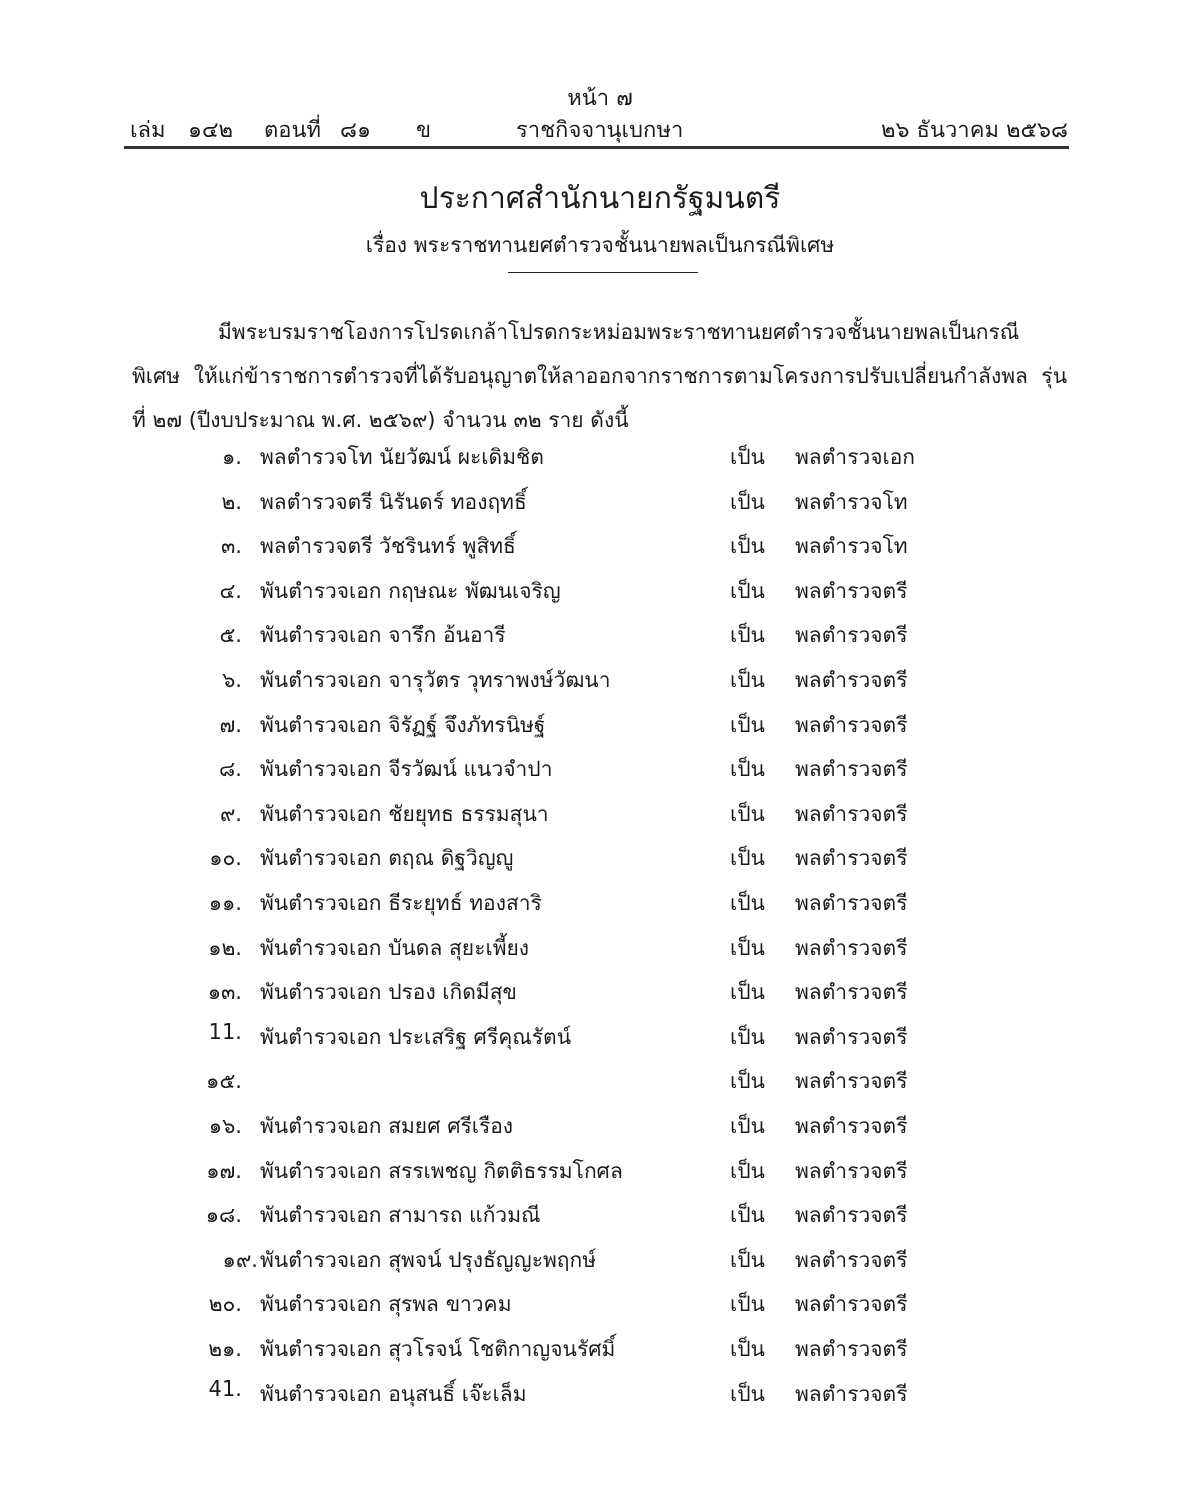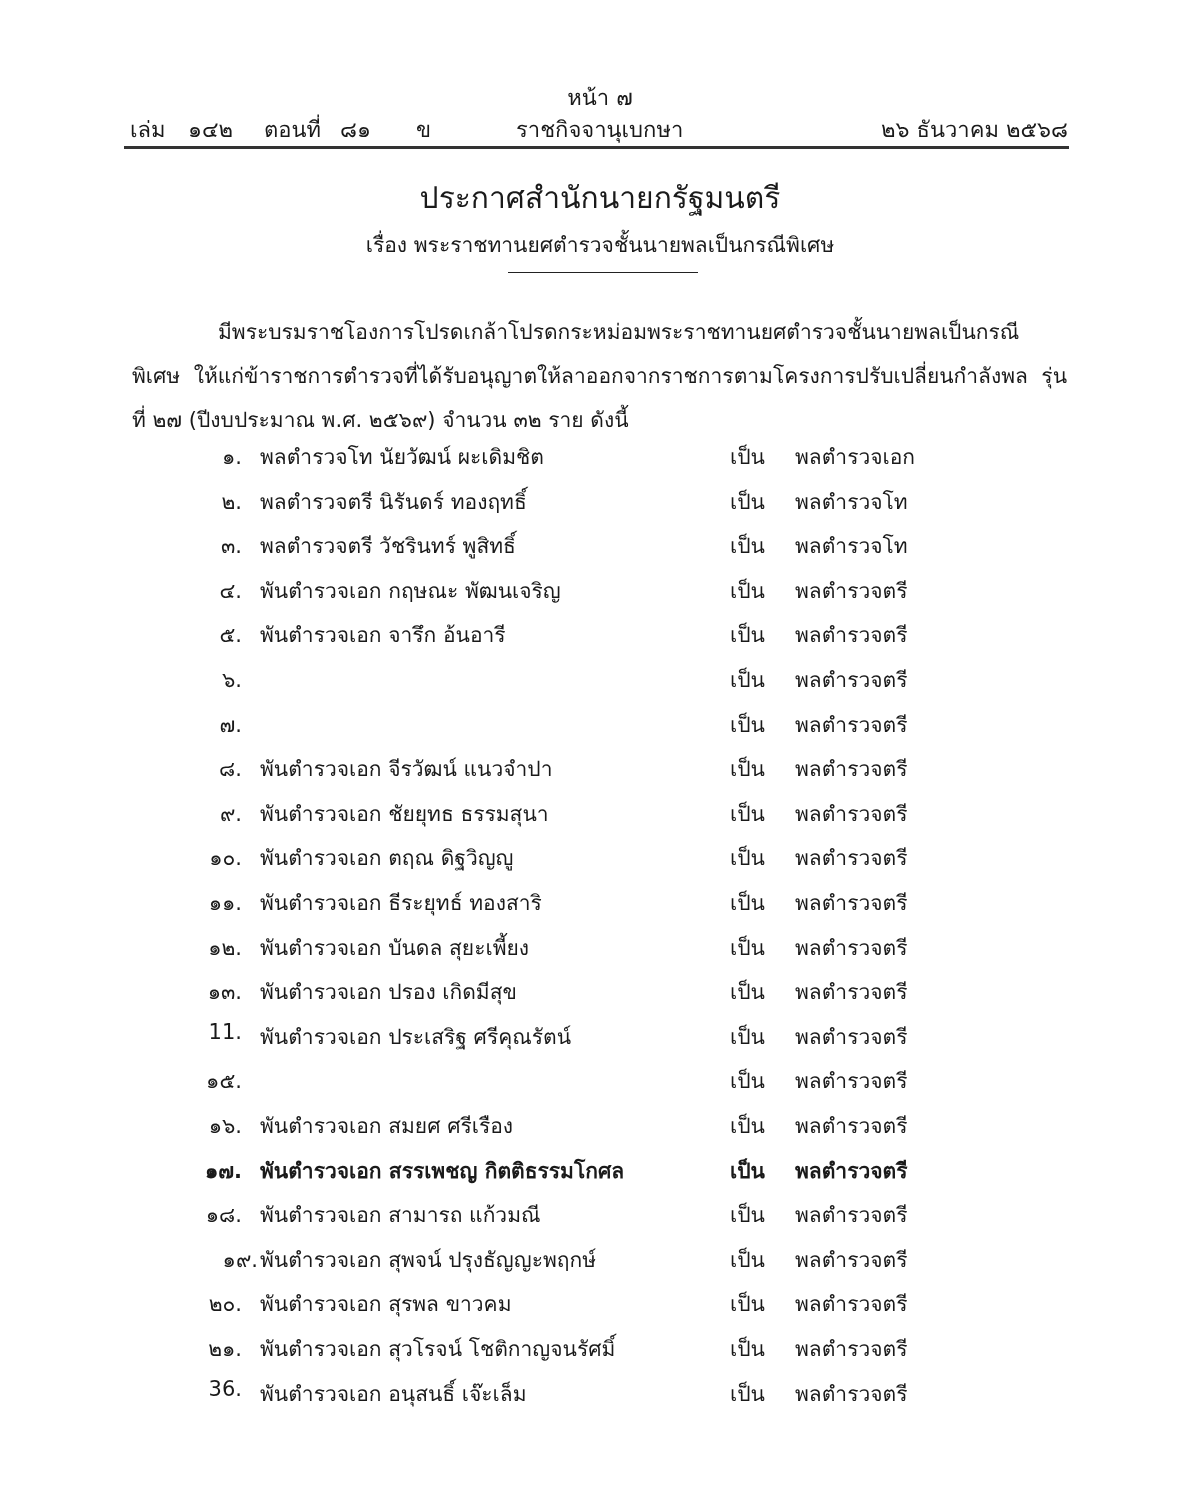--- a/index.html
+++ b/index.html
@@ -111,6 +111,7 @@
       </div>
       <div class="row" style="top: 223px;">
         <span class="num">๖.</span>
+        <span class="name">พันตำรวจเอก จารุวัตร  วุทราพงษ์วัฒนา</span>
         <span class="pen">เป็น</span>
         <span class="rank">พลตำรวจตรี</span>
       </div>

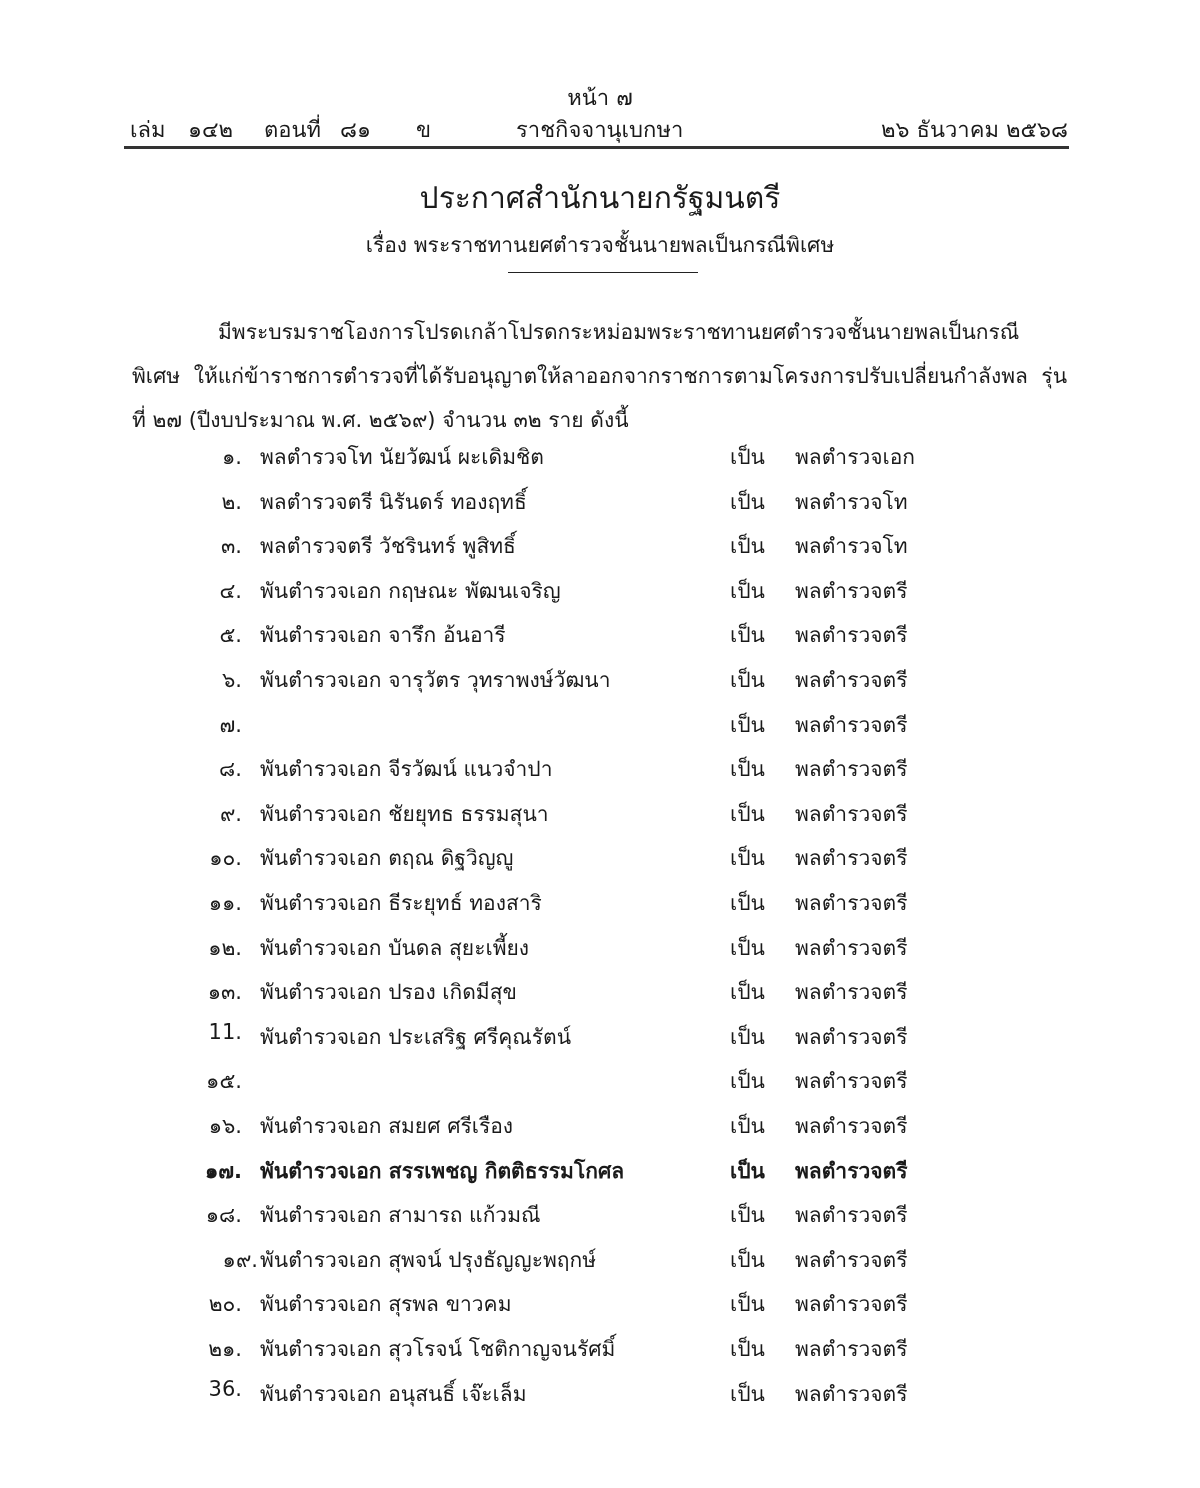--- a/index.html
+++ b/index.html
@@ -117,6 +117,7 @@
       </div>
       <div class="row" style="top: 267.6px;">
         <span class="num">๗.</span>
+        <span class="name">พันตำรวจเอก จิรัฏฐ์  จึงภัทรนิษฐ์</span>
         <span class="pen">เป็น</span>
         <span class="rank">พลตำรวจตรี</span>
       </div>

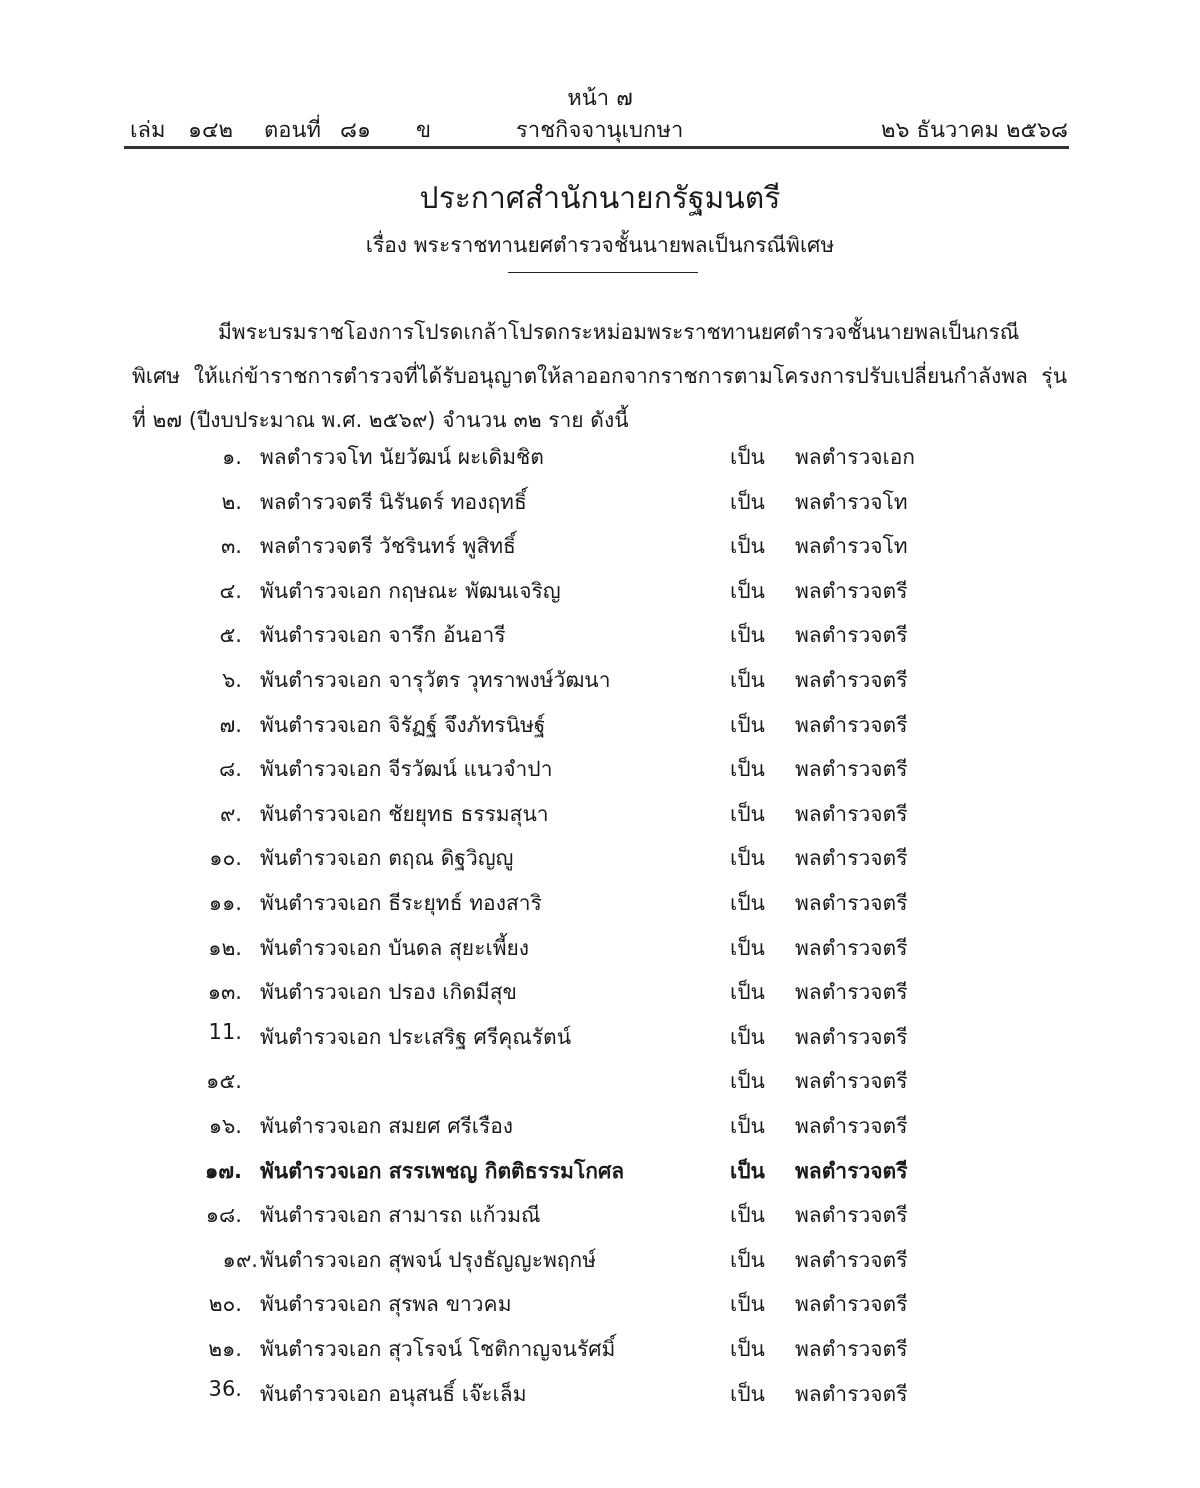--- a/index.html
+++ b/index.html
@@ -174,7 +174,7 @@
         <span class="pen">เป็น</span>
         <span class="rank">พลตำรวจตรี</span>
       </div>
-      <div class="row" style="top: 713.6px; font-weight: bold;">
+      <div class="row" style="top: 713.6px;">
         <span class="num">๑๗.</span>
         <span class="name">พันตำรวจเอก สรรเพชญ  กิตติธรรมโกศล</span>
         <span class="pen">เป็น</span>

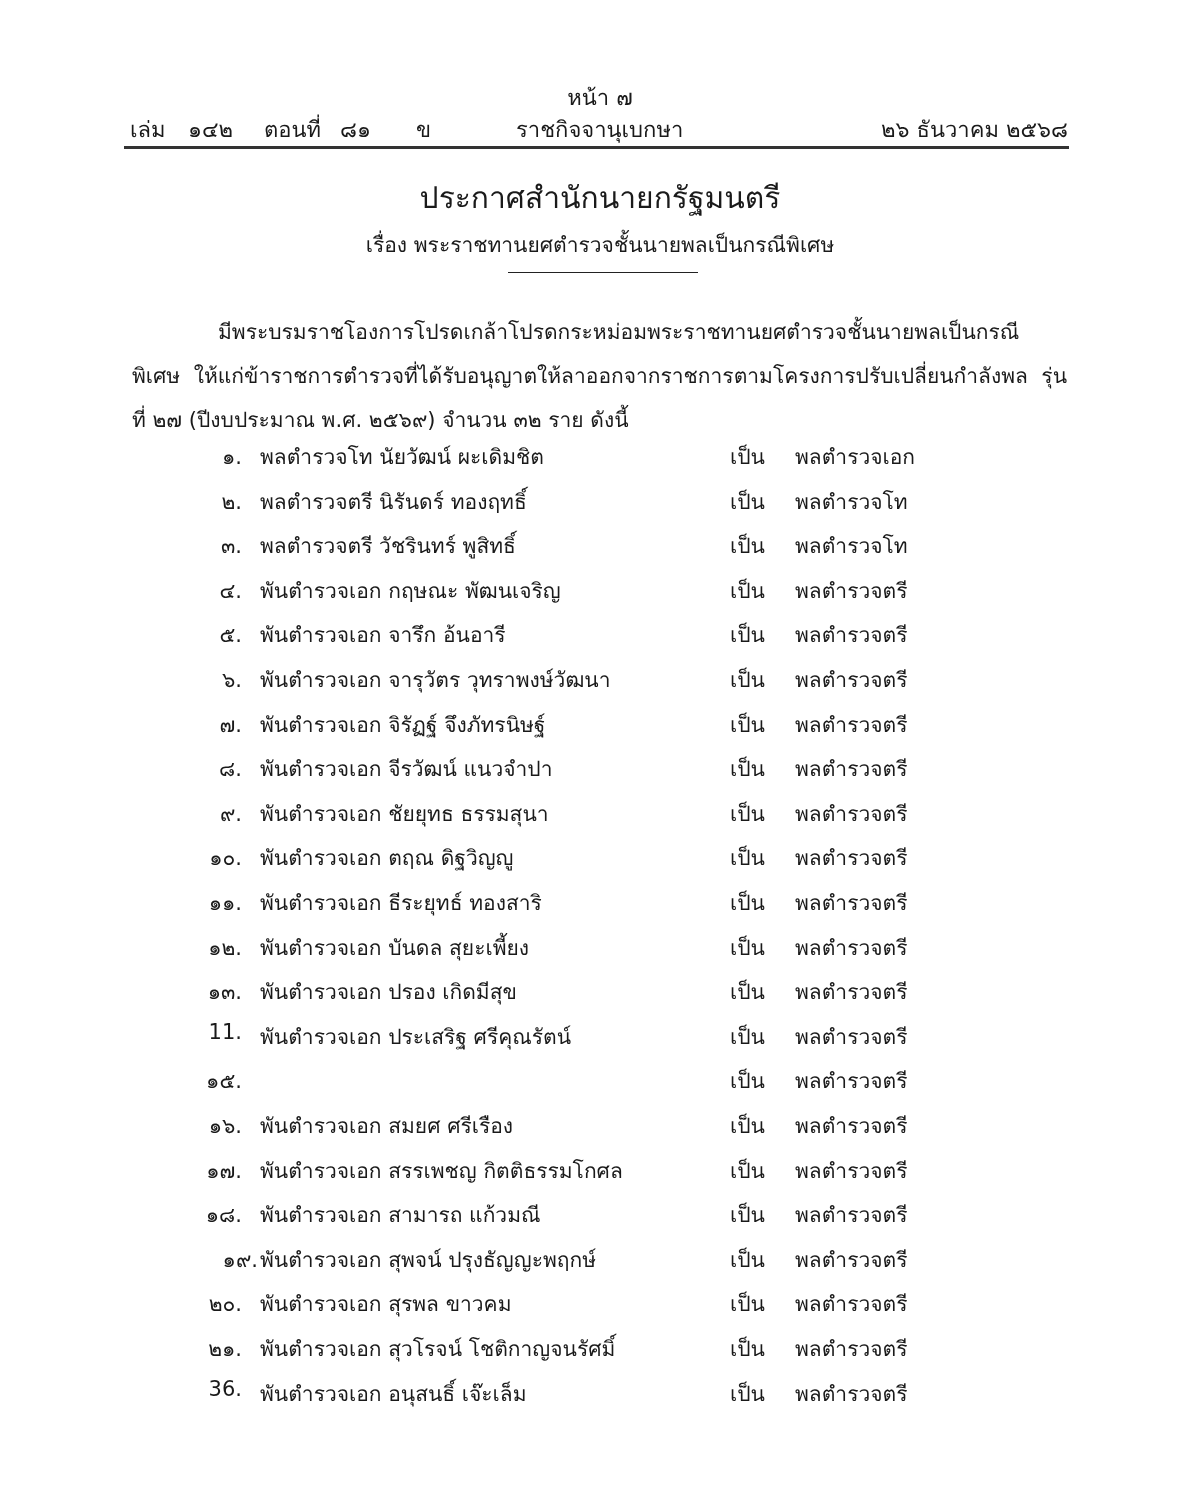--- a/index.html
+++ b/index.html
@@ -205,7 +205,7 @@
         <span class="rank">พลตำรวจตรี</span>
       </div>
       <div class="row" style="top: 936.6px;">
-        <span class="num">36.</span>
+        <span class="num">41.</span>
         <span class="name">พันตำรวจเอก อนุสนธิ์  เจ๊ะเล็ม</span>
         <span class="pen">เป็น</span>
         <span class="rank">พลตำรวจตรี</span>

